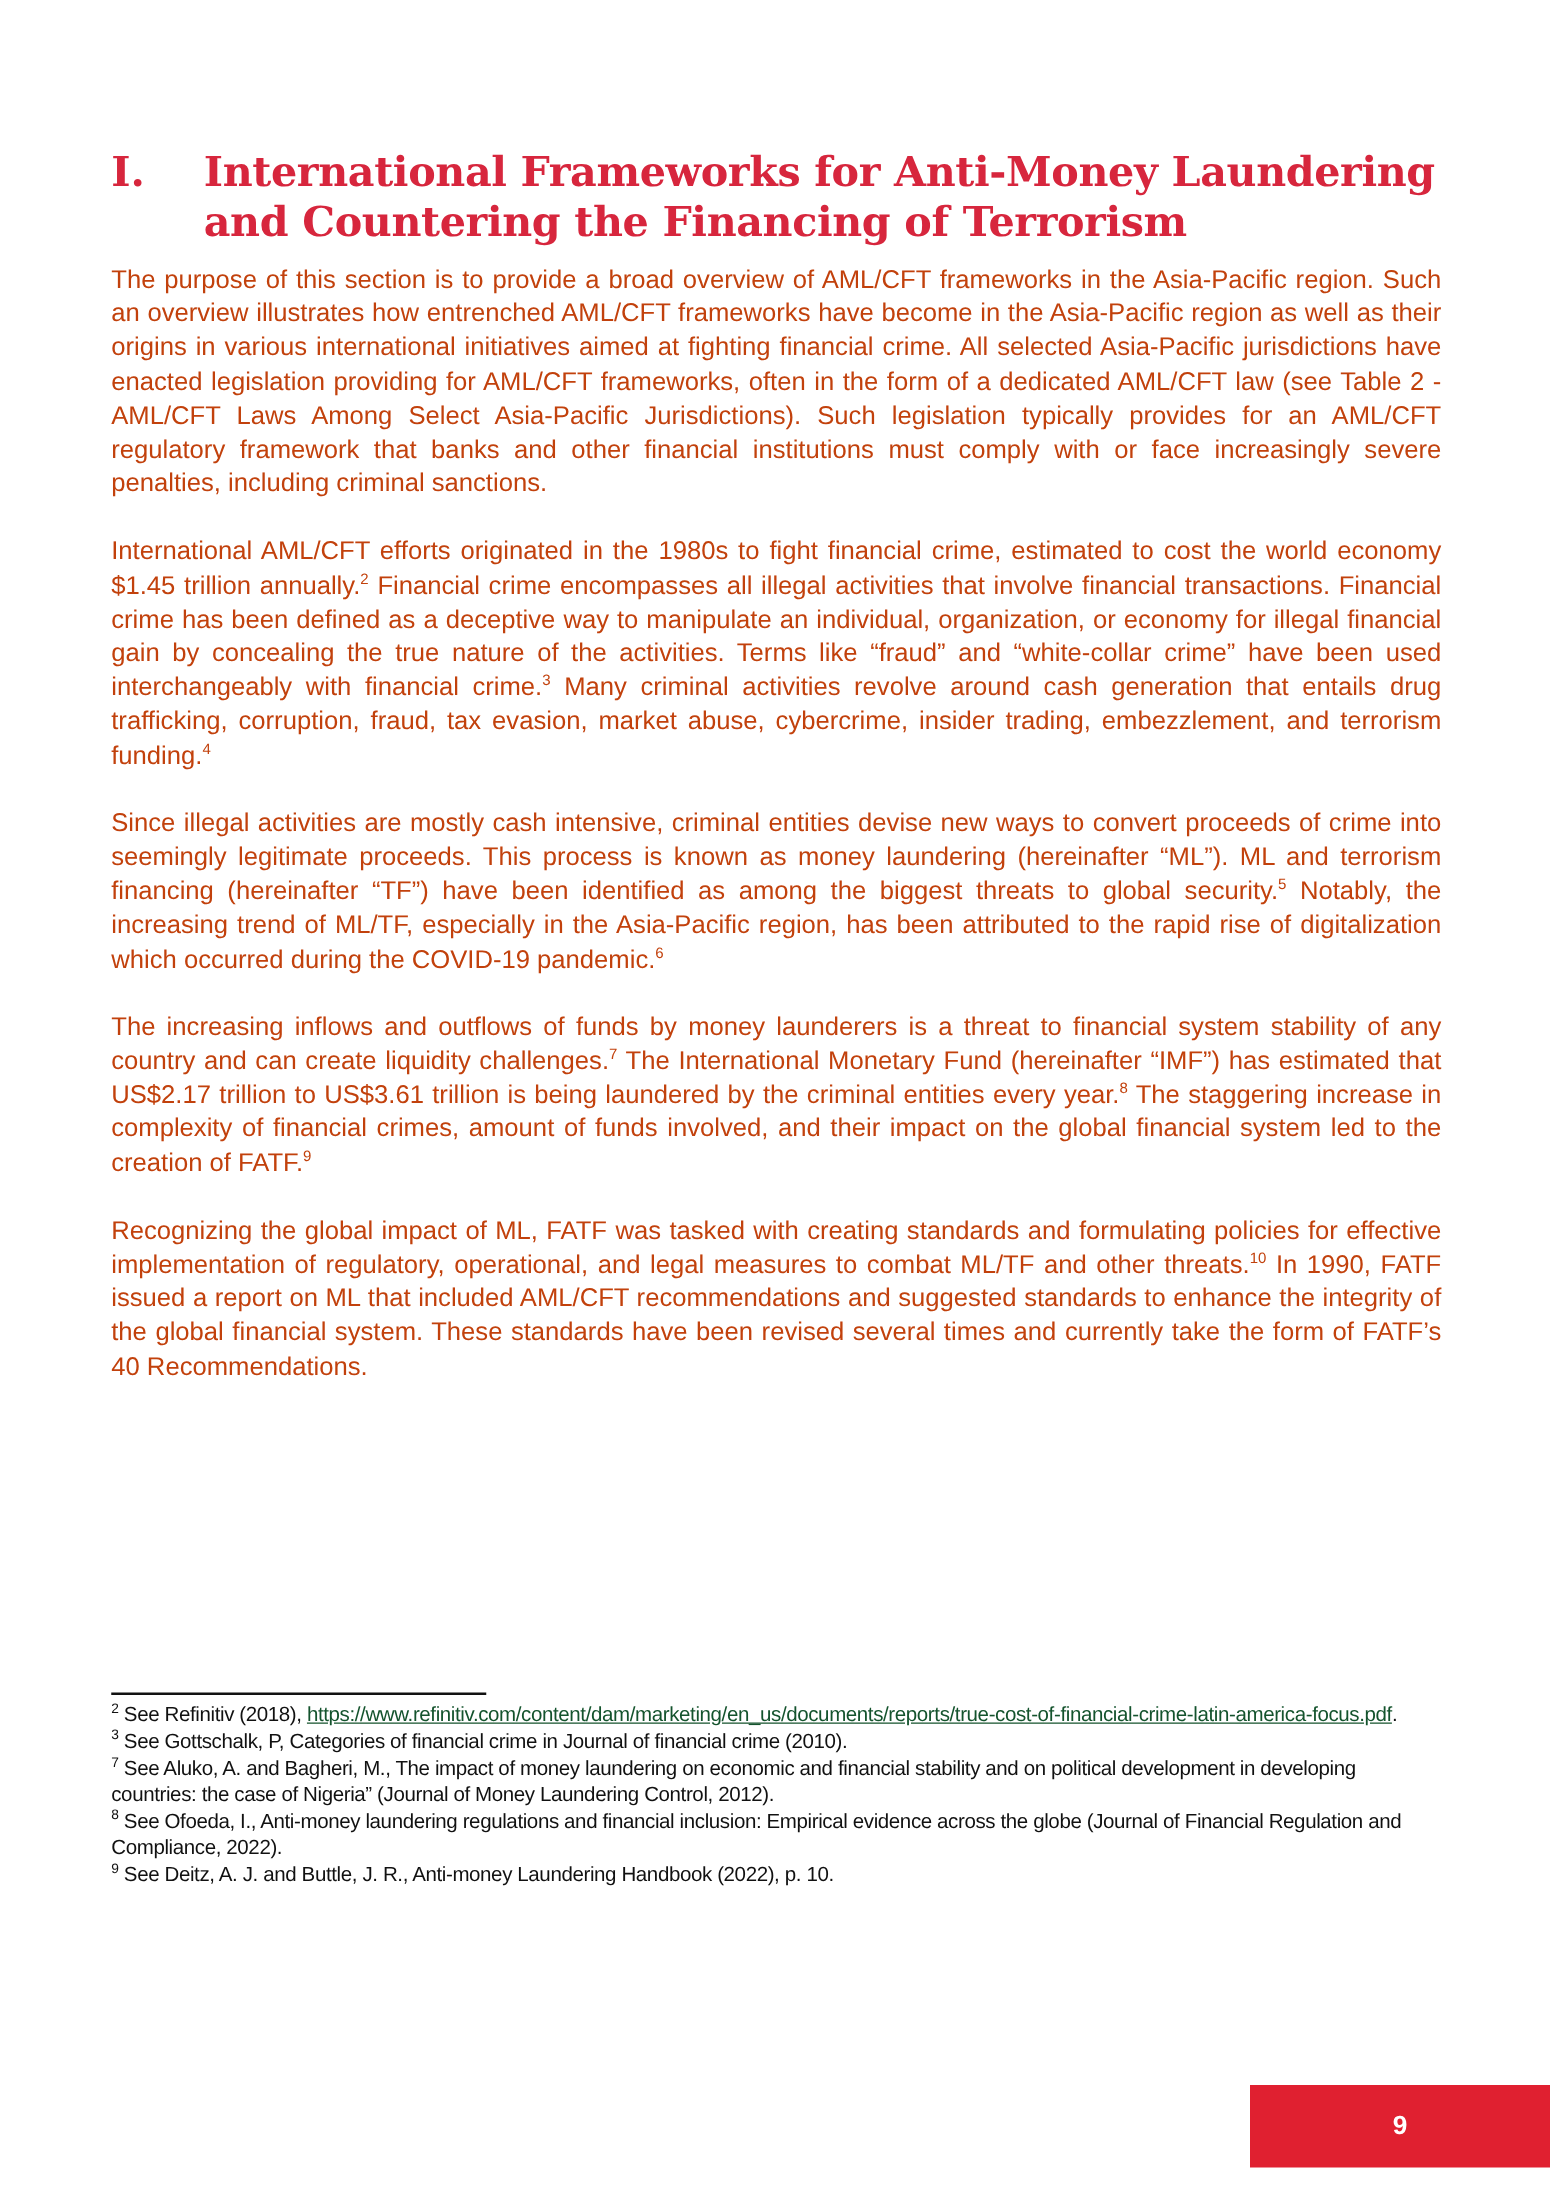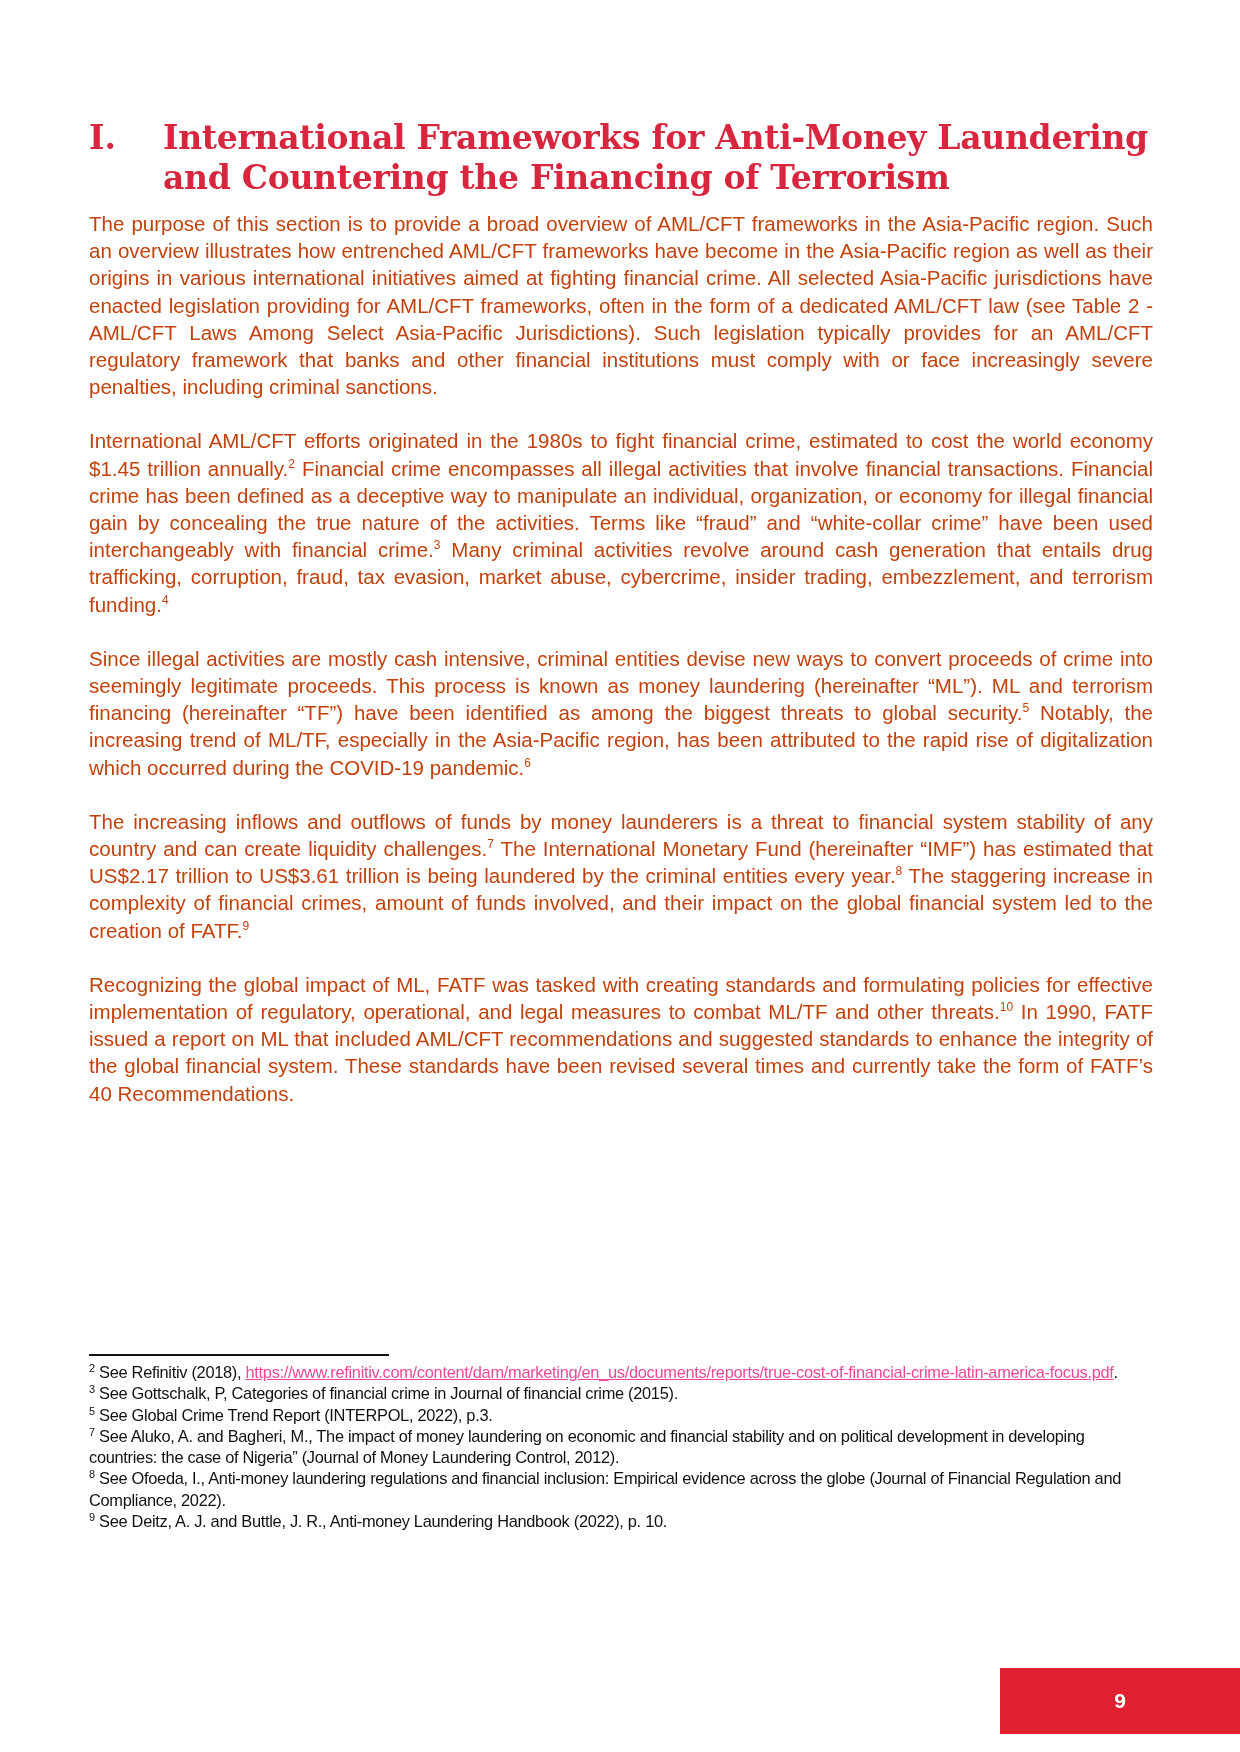--- a/index.html
+++ b/index.html
@@ -31,7 +31,7 @@
   }
   .footnotes .fn { margin:0; }
   .footnotes sup { font-size:11px; }
-  .footnotes a { color:#ec4899; text-decoration:underline; }
+  .footnotes a { color:#14532d; text-decoration:underline; }
   .page-badge {
     position:absolute; left:1000px; top:1668px; width:240px; height:66px;
     background:#e02030; color:#fff;

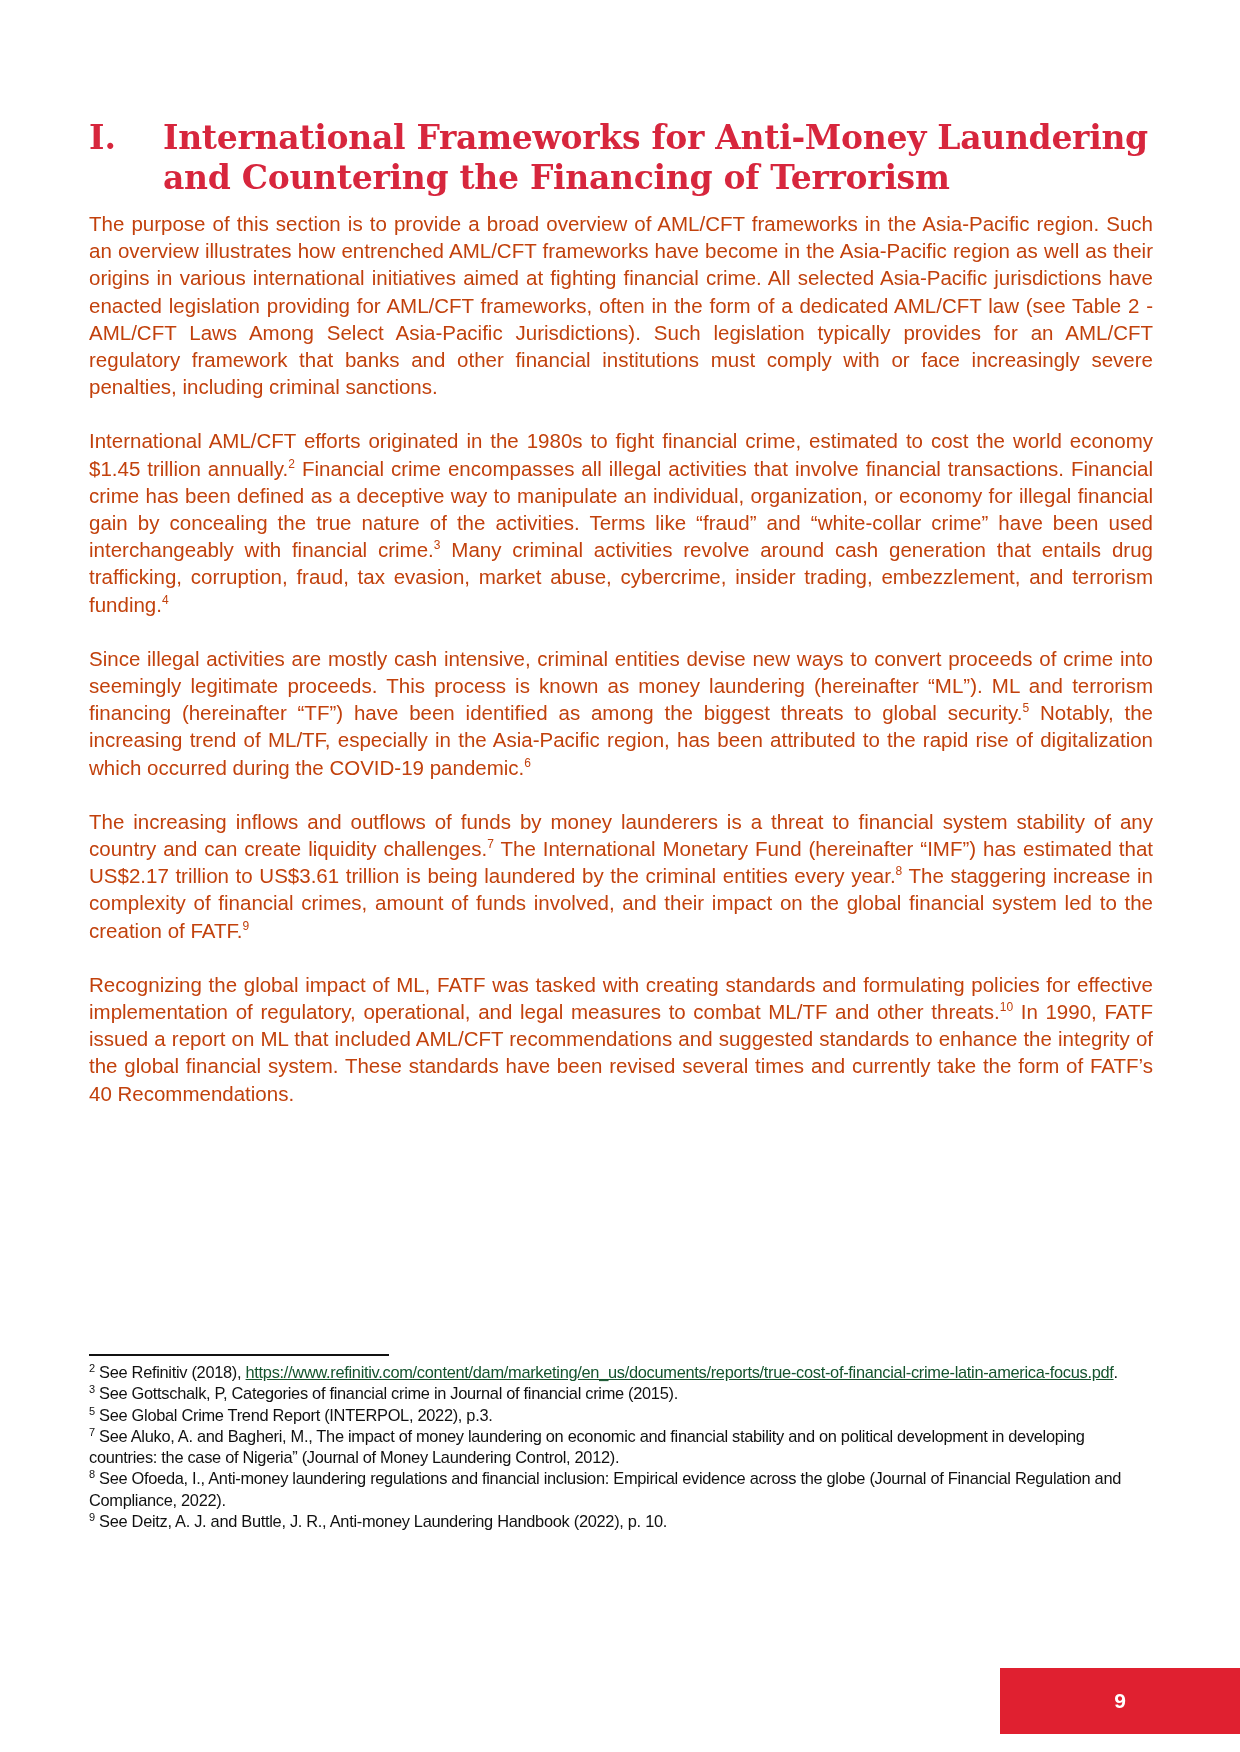--- a/index.html
+++ b/index.html
@@ -59,7 +59,7 @@
   <div class="fn-rule"></div>
   <div class="footnotes" id="fns">
       <div class="fn"><sup>2</sup><span> See Refinitiv (2018), </span><a>https://www.refinitiv.com/content/dam/marketing/en_us/documents/reports/true-cost-of-financial-crime-latin-america-focus.pdf</a><span>.</span></div>
-      <div class="fn"><sup>3</sup><span> See Gottschalk, P,  Categories of financial crime in Journal of financial crime (2015).</span></div>
+      <div class="fn"><sup>3</sup><span> See Gottschalk, P,  Categories of financial crime in Journal of financial crime (2010).</span></div>
       <div class="fn"><sup>5</sup><span> See Global Crime Trend Report (INTERPOL, 2022), p.3.</span></div>
       <div class="fn"><sup>7</sup><span> See Aluko, A. and Bagheri, M., The impact of money laundering on economic and financial stability and on political development in developing countries: the case of Nigeria” (Journal of Money Laundering Control, 2012).</span></div>
       <div class="fn"><sup>8</sup><span> See Ofoeda, I., Anti-money laundering regulations and financial inclusion: Empirical evidence across the globe (Journal of Financial Regulation and Compliance, 2022).</span></div>

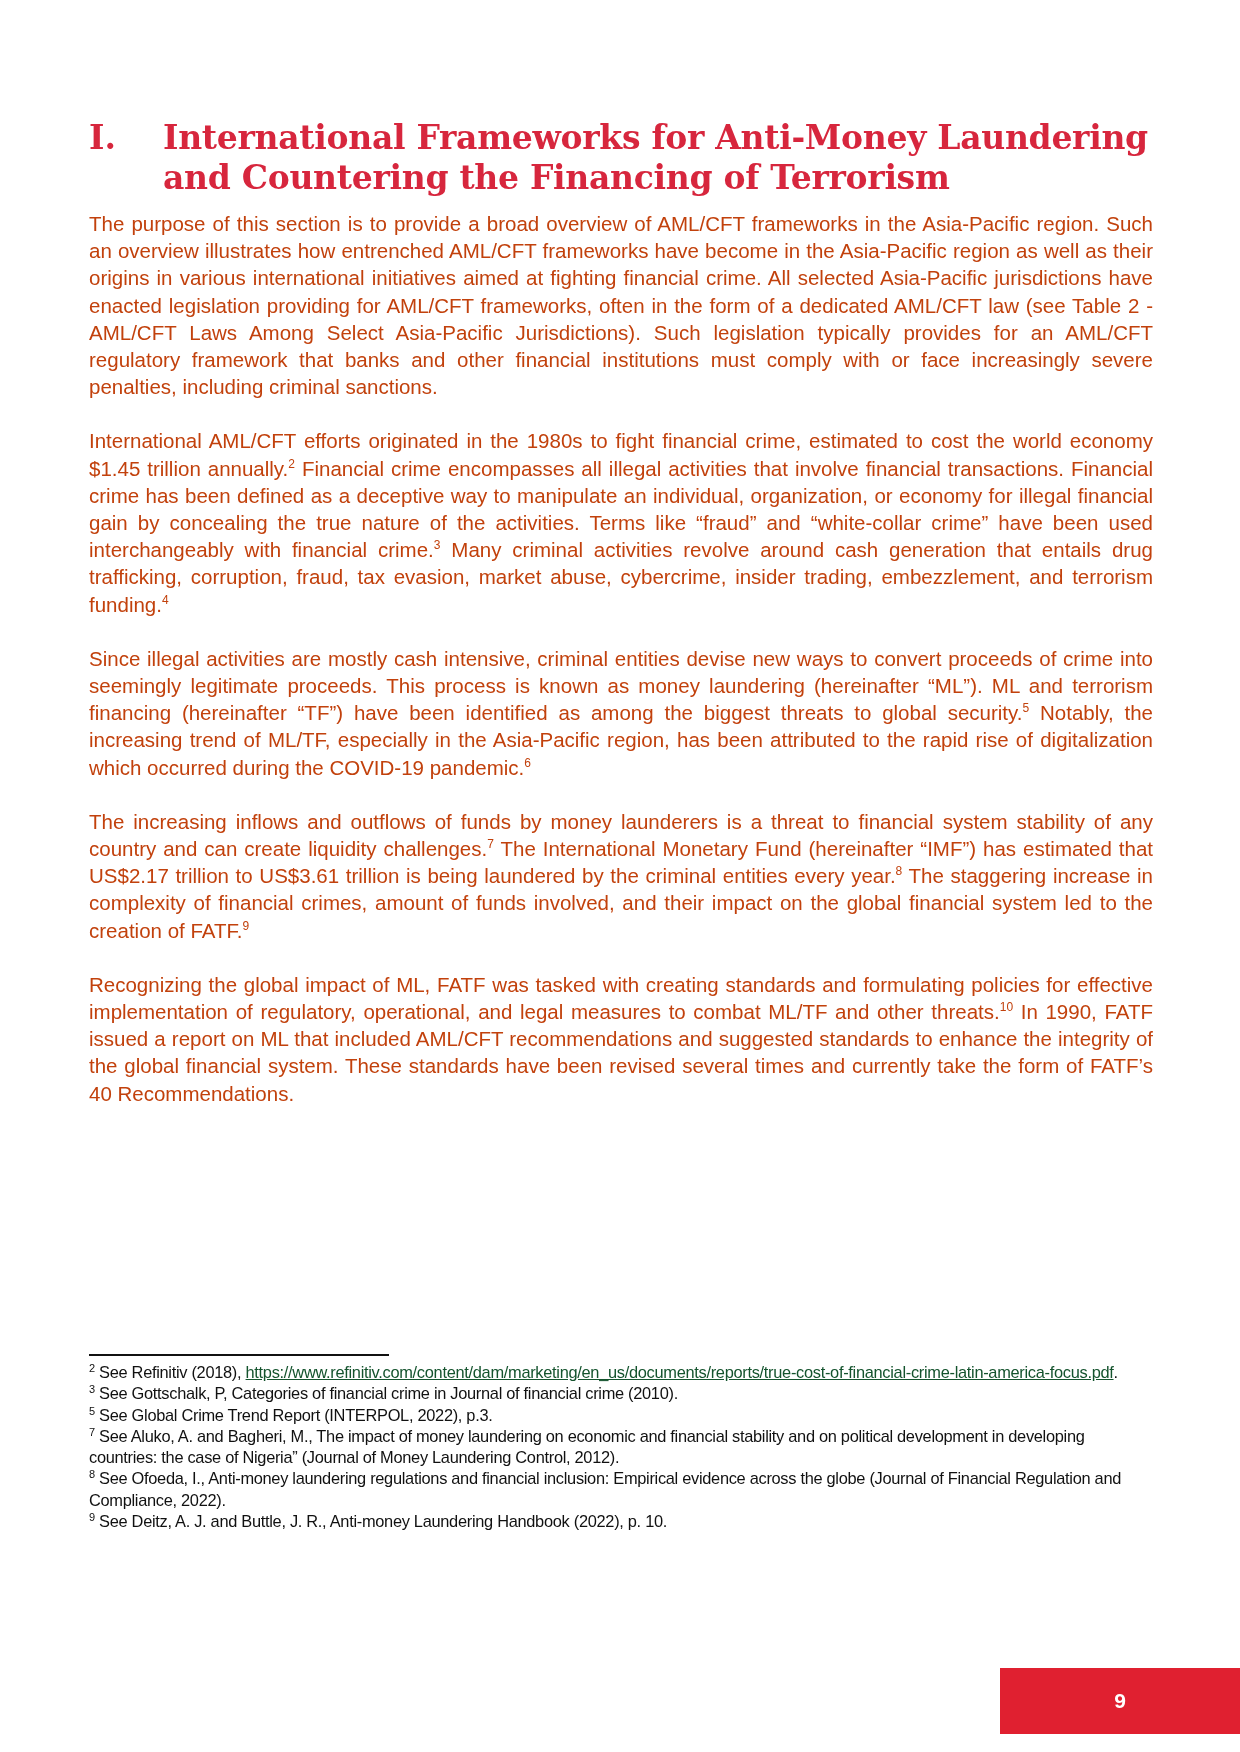--- a/index.html
+++ b/index.html
@@ -60,7 +60,6 @@
   <div class="footnotes" id="fns">
       <div class="fn"><sup>2</sup><span> See Refinitiv (2018), </span><a>https://www.refinitiv.com/content/dam/marketing/en_us/documents/reports/true-cost-of-financial-crime-latin-america-focus.pdf</a><span>.</span></div>
       <div class="fn"><sup>3</sup><span> See Gottschalk, P,  Categories of financial crime in Journal of financial crime (2010).</span></div>
-      <div class="fn"><sup>5</sup><span> See Global Crime Trend Report (INTERPOL, 2022), p.3.</span></div>
       <div class="fn"><sup>7</sup><span> See Aluko, A. and Bagheri, M., The impact of money laundering on economic and financial stability and on political development in developing countries: the case of Nigeria” (Journal of Money Laundering Control, 2012).</span></div>
       <div class="fn"><sup>8</sup><span> See Ofoeda, I., Anti-money laundering regulations and financial inclusion: Empirical evidence across the globe (Journal of Financial Regulation and Compliance, 2022).</span></div>
       <div class="fn"><sup>9</sup><span> See Deitz, A. J. and Buttle, J. R., Anti-money Laundering Handbook (2022), p. 10.</span></div>

